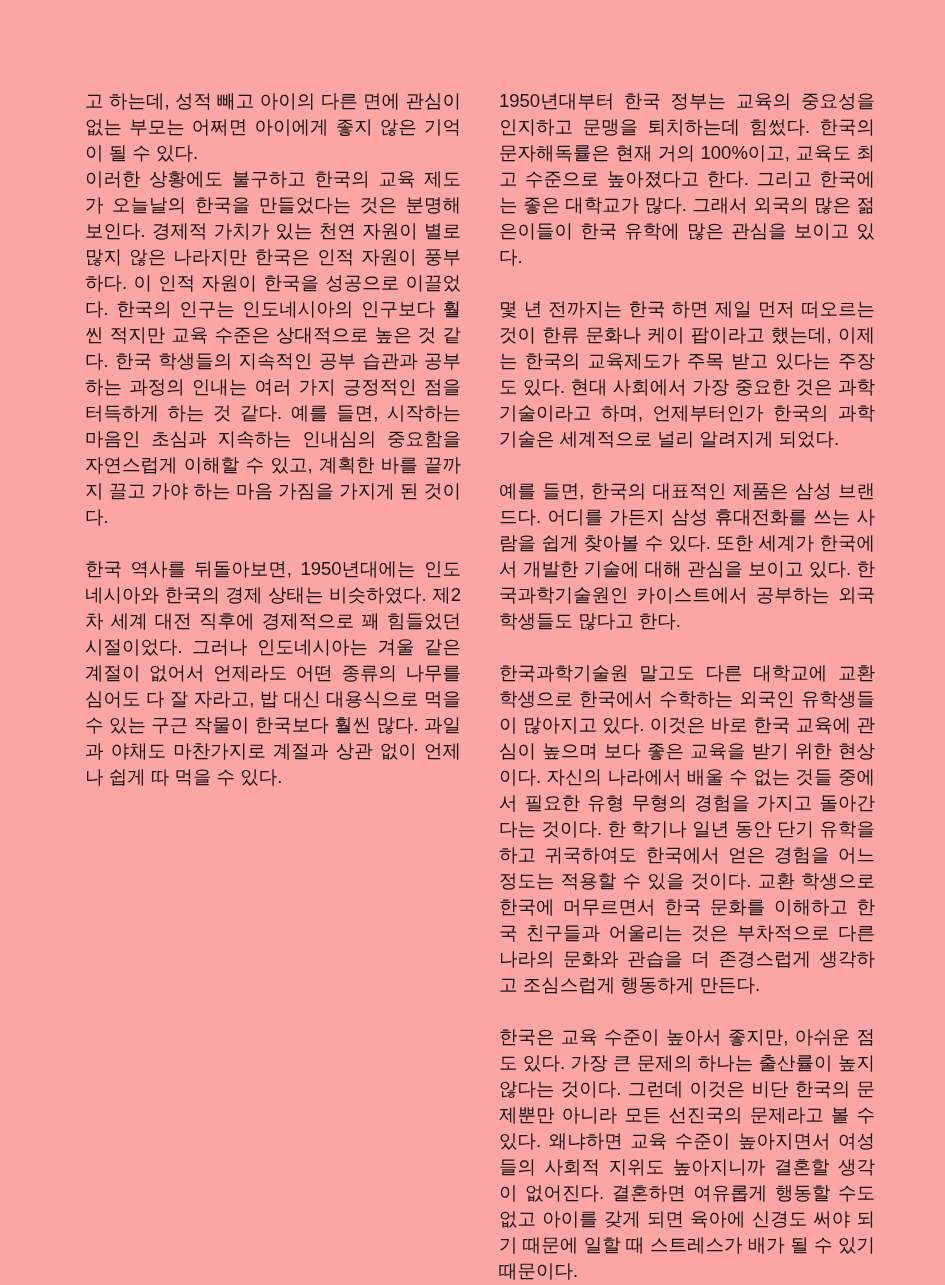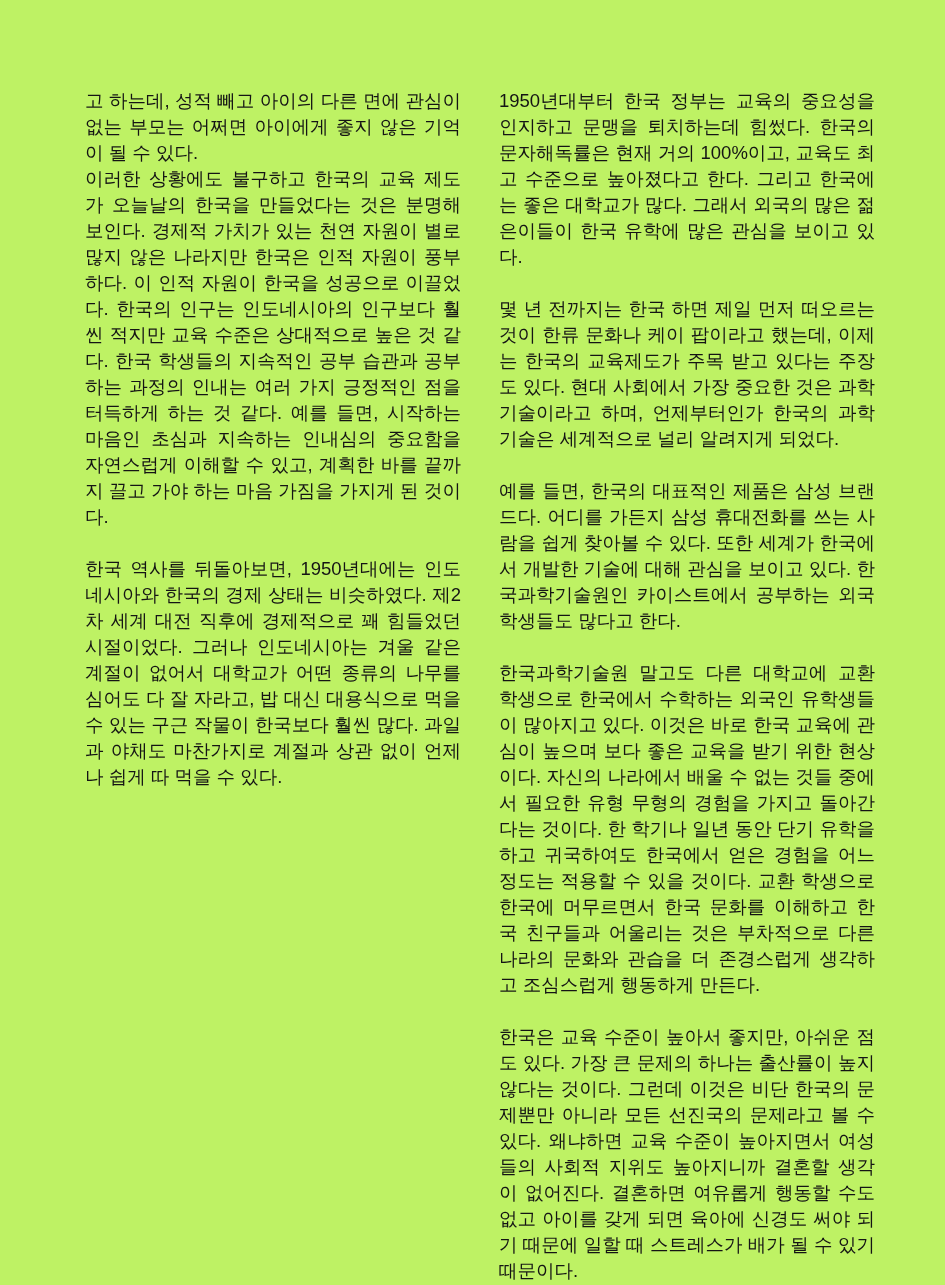--- a/index.html
+++ b/index.html
@@ -18,7 +18,7 @@
   .page {
     position: absolute;
     inset: 0;
-    background: #bef264;
+    background: #fca5a5;
   }
   .column {
     position: absolute;

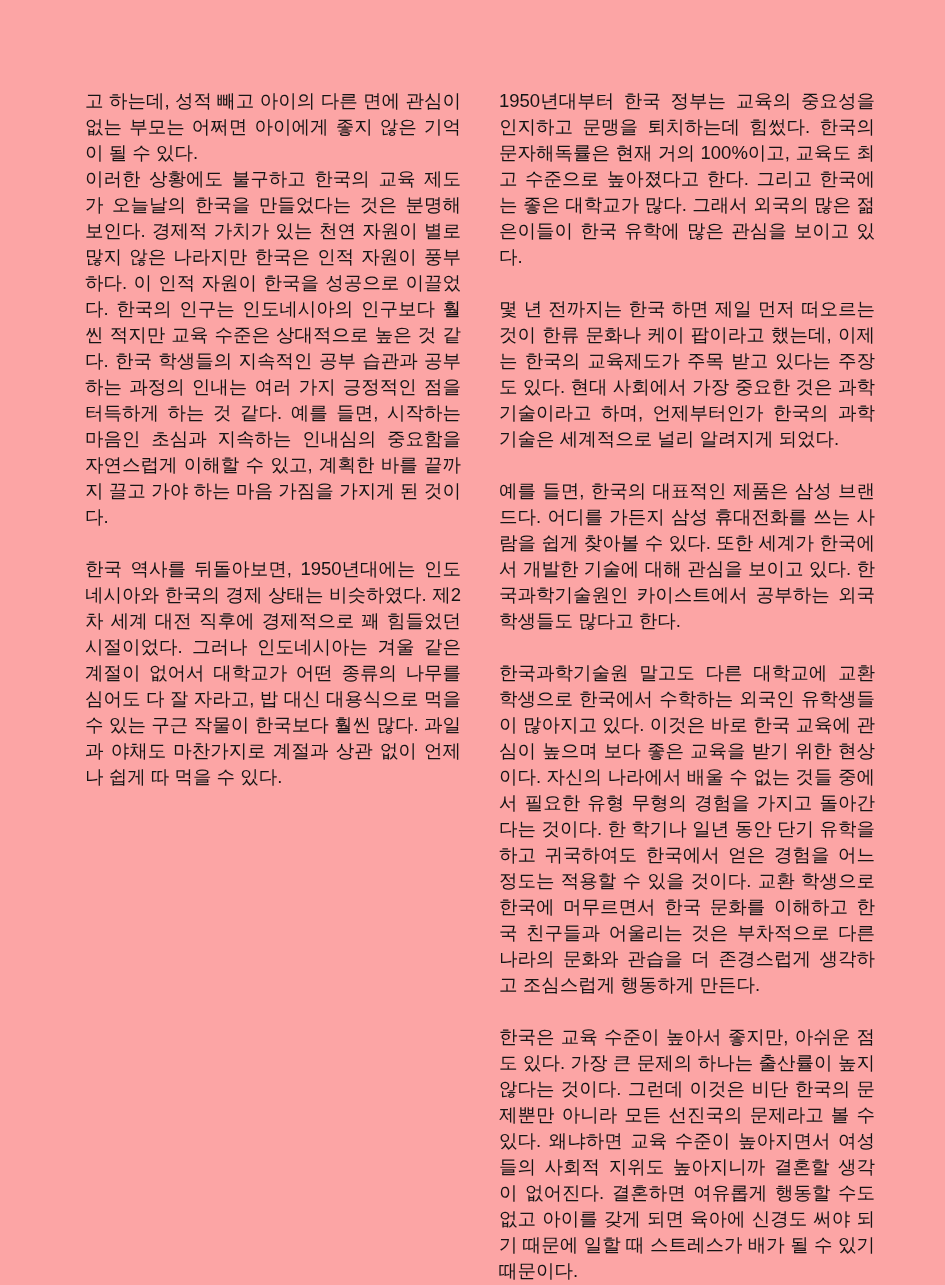--- a/index.html
+++ b/index.html
@@ -47,7 +47,7 @@
   <div class="column col-left">
     <p class="para no-gap">고 하는데, 성적 빼고 아이의 다른 면에 관심이 없는 부모는 어쩌면 아이에게 좋지 않은 기억이 될 수 있다.</p>
     <p class="para">이러한 상황에도 불구하고 한국의 교육 제도가 오늘날의 한국을 만들었다는 것은 분명해 보인다. 경제적 가치가 있는 천연 자원이 별로 많지 않은 나라지만 한국은 인적 자원이 풍부하다. 이 인적 자원이 한국을 성공으로 이끌었다. 한국의 인구는 인도네시아의 인구보다 훨씬 적지만 교육 수준은 상대적으로 높은 것 같다. 한국 학생들의 지속적인 공부 습관과 공부하는 과정의 인내는 여러 가지 긍정적인 점을 터득하게 하는 것 같다. 예를 들면, 시작하는 마음인 초심과 지속하는 인내심의 중요함을 자연스럽게 이해할 수 있고, 계획한 바를 끝까지 끌고 가야 하는 마음 가짐을 가지게 된 것이다.</p>
-    <p class="para">한국 역사를 뒤돌아보면, 1950년대에는 인도네시아와 한국의 경제 상태는 비슷하였다. 제2차 세계 대전 직후에 경제적으로 꽤 힘들었던 시절이었다. 그러나 인도네시아는 겨울 같은 계절이 없어서 대학교가 어떤 종류의 나무를 심어도 다 잘 자라고, 밥 대신 대용식으로 먹을 수 있는 구근 작물이 한국보다 훨씬 많다. 과일과 야채도 마찬가지로 계절과 상관 없이 언제나 쉽게 따 먹을 수 있다.</p>
+    <p class="para">한국 역사를 뒤돌아보면, 1950년대에는 인도네시아와 한국의 경제 상태는 비슷하였다. 제2차 세계 대전 직후에 경제적으로 꽤 힘들었던 시절이었다. 그러나 인도네시아는 겨울 같은 계절이 없어서 언제라도 어떤 종류의 나무를 심어도 다 잘 자라고, 밥 대신 대용식으로 먹을 수 있는 구근 작물이 한국보다 훨씬 많다. 과일과 야채도 마찬가지로 계절과 상관 없이 언제나 쉽게 따 먹을 수 있다.</p>
   </div>
 
   <div class="column col-right">

